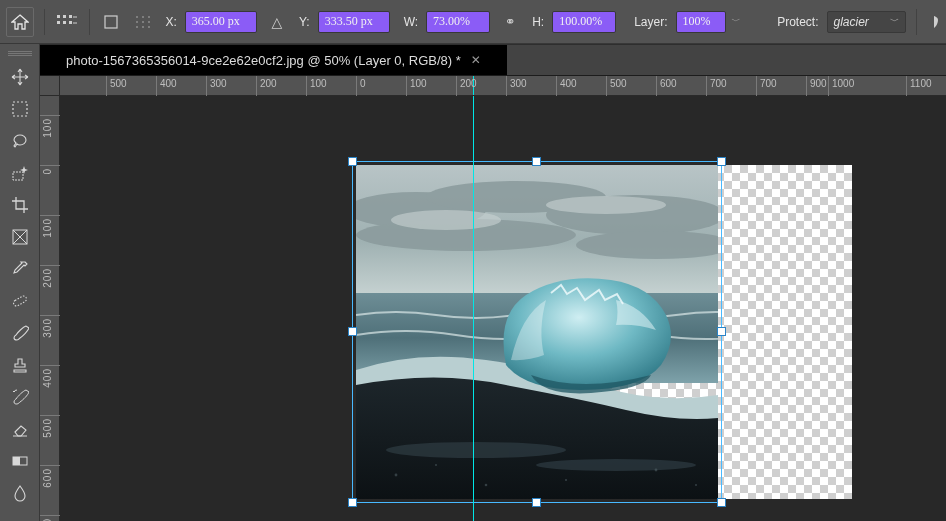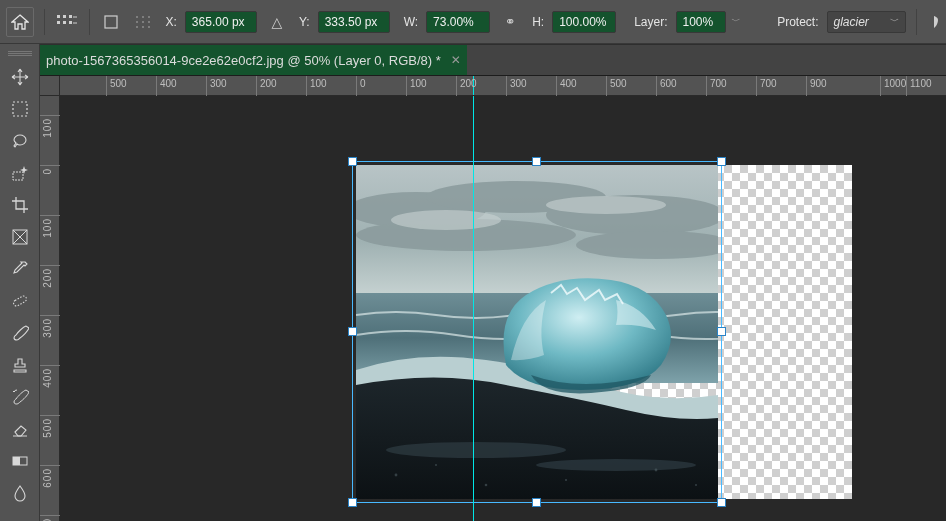--- a/index.html
+++ b/index.html
@@ -10,7 +10,7 @@
   .sep{width:1px;height:26px;background:#424242;margin:0 2px}
   .iconbtn{width:30px;height:26px;display:flex;align-items:center;justify-content:center;color:#c8c8c8}
   .lbl{color:#e4e4e4;font-size:12px;margin-left:2px}
-  .numfield{background:#14532d;border:1px solid #383838;height:22px;color:#f0f0f0;font-size:12px;padding:0 6px;border-radius:2px;font-family:Liberation Sans, sans-serif;text-align:left}
+  .numfield{background:#8b5cf6;border:1px solid #383838;height:22px;color:#f0f0f0;font-size:12px;padding:0 6px;border-radius:2px;font-family:Liberation Serif, serif;text-align:left}
   .numfield.w70{width:72px}
   .numfield.w68{width:64px}
   .caret{width:12px;color:#c8c8c8;font-size:9px;margin-left:-2px}

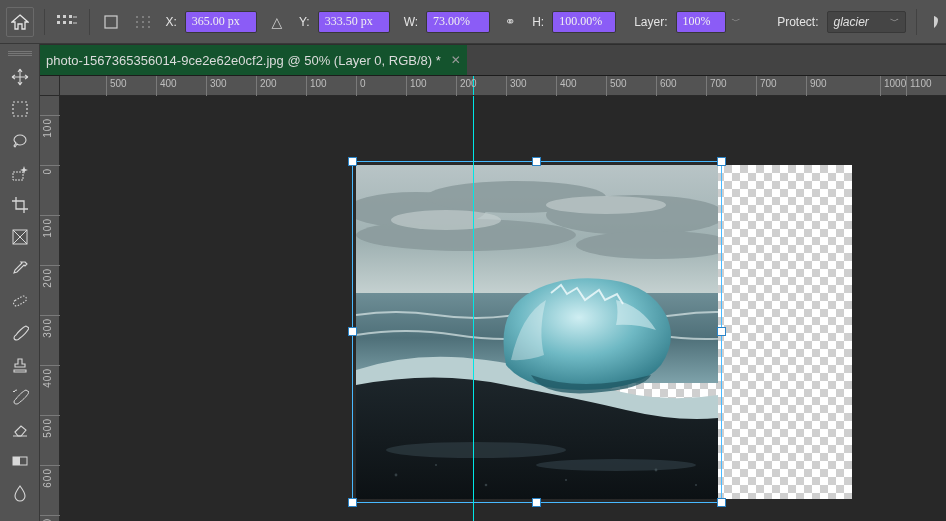--- a/index.html
+++ b/index.html
@@ -17,7 +17,7 @@
   .protect-sel{background:#454545;border:1px solid #383838;height:22px;width:96px;display:flex;align-items:center;justify-content:space-between;padding:0 6px;border-radius:2px;font-style:italic}
   
   .tabbar{height:32px;background:#434343;border-top:1px solid #2e2e2e;border-bottom:1px solid #1c1c1c;display:flex;align-items:stretch;margin-left:40px}
-  .doctab{background:#14532d;display:flex;align-items:center;padding:0 6px;gap:10px;font-size:13px;color:#dcdcdc}
+  .doctab{background:#000000;display:flex;align-items:center;padding:0 26px;gap:10px;font-size:13px;color:#dcdcdc}
   .doctab .x{color:#9a9a9a;font-size:12px}
   
   .leftbar{position:absolute;left:0;top:44px;width:40px;bottom:0;background:#535353;border-right:1px solid #383838;display:flex;flex-direction:column;align-items:center;padding-top:4px;gap:0}

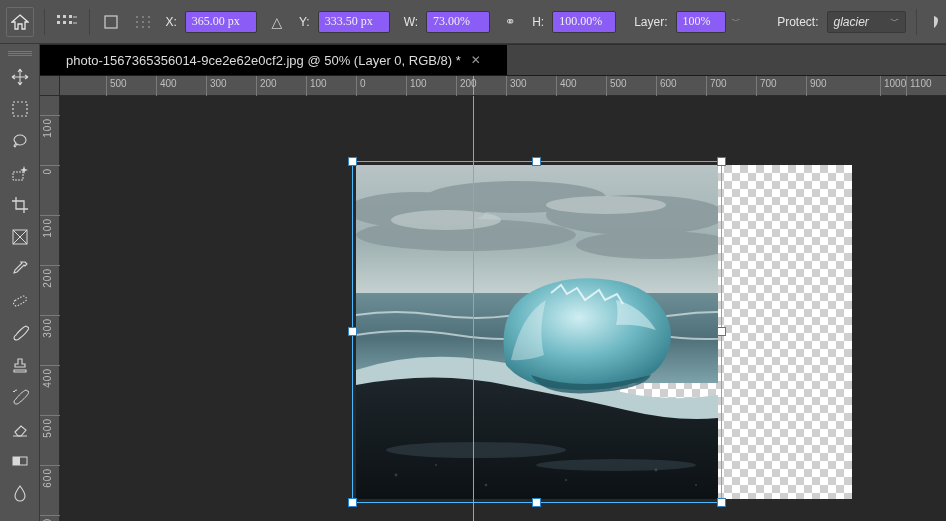--- a/index.html
+++ b/index.html
@@ -281,7 +281,7 @@
       <div class="tick" style="left: 746px;">
         <span>900</span>
       </div>
-      <div class="tick" style="left: 820px;">
+      <div class="tick" style="left: 768px;">
         <span>1000</span>
       </div>
       <div class="tick" style="left: 846px;">

